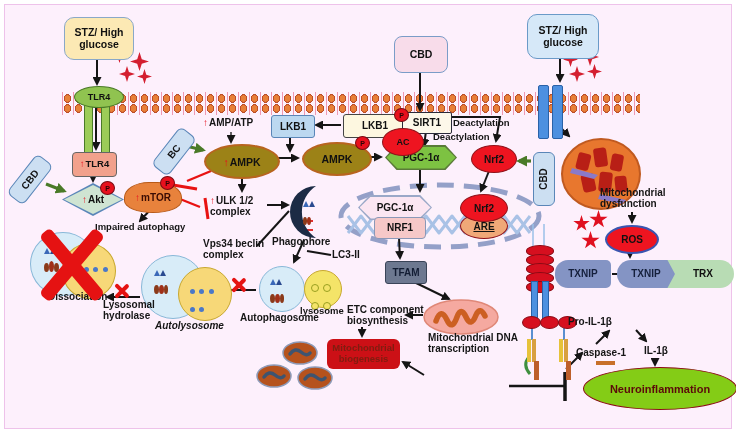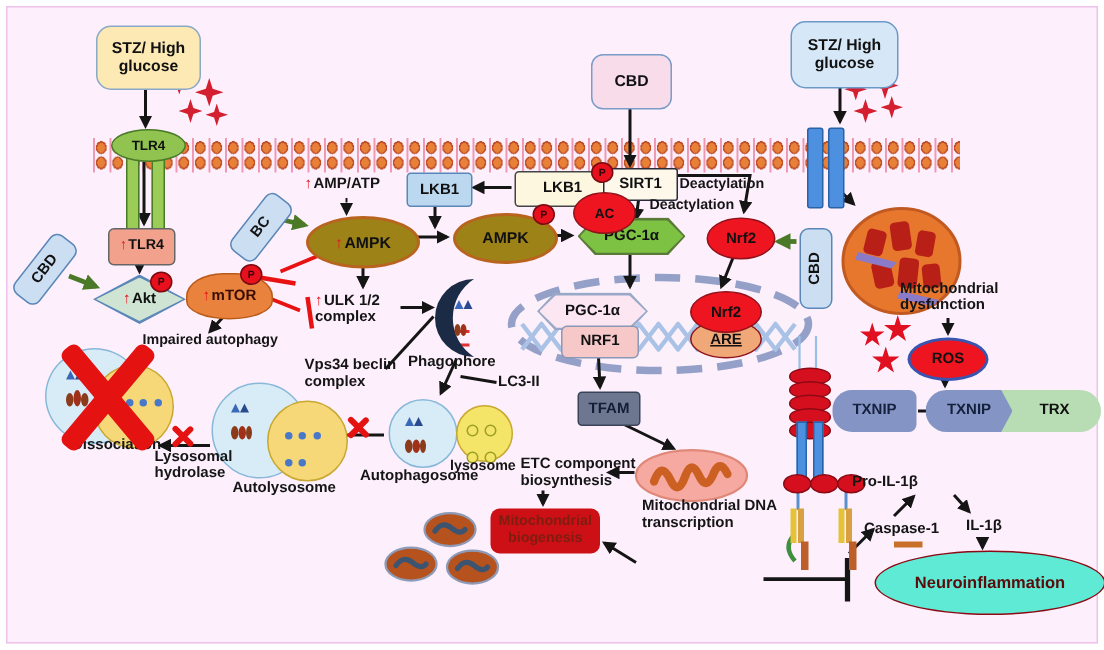--- a/index.html
+++ b/index.html
@@ -223,7 +223,7 @@
   <div class="abs" style="left:154px;top:262px;z-index:4;"><span class="tri"></span><span class="tri" style="border-bottom-color:#2a4a90;"></span><br><span class="ov"></span><span class="ov" style="background:#a03018;"></span><span class="ov" style="width:4px;"></span></div>
   <div class="eq" style="left:156px;top:290px;"></div>
   <div class="abs" style="left:190px;top:280px;z-index:4;width:26px;"><span class="bd"></span> <span class="bd"></span> <span class="bd"></span> <span class="bd"></span> <span class="bd"></span></div>
-  <div class="lbl" style="left:155px;top:320px;">Autolysosome</div>
+  <div class="lbl" style="left:155px;top:320px;font-style:italic;">Autolysosome</div>
 
   <div class="smx" style="left:230px;top:277px;"></div>
   <div class="smx" style="left:113px;top:283px;"></div>

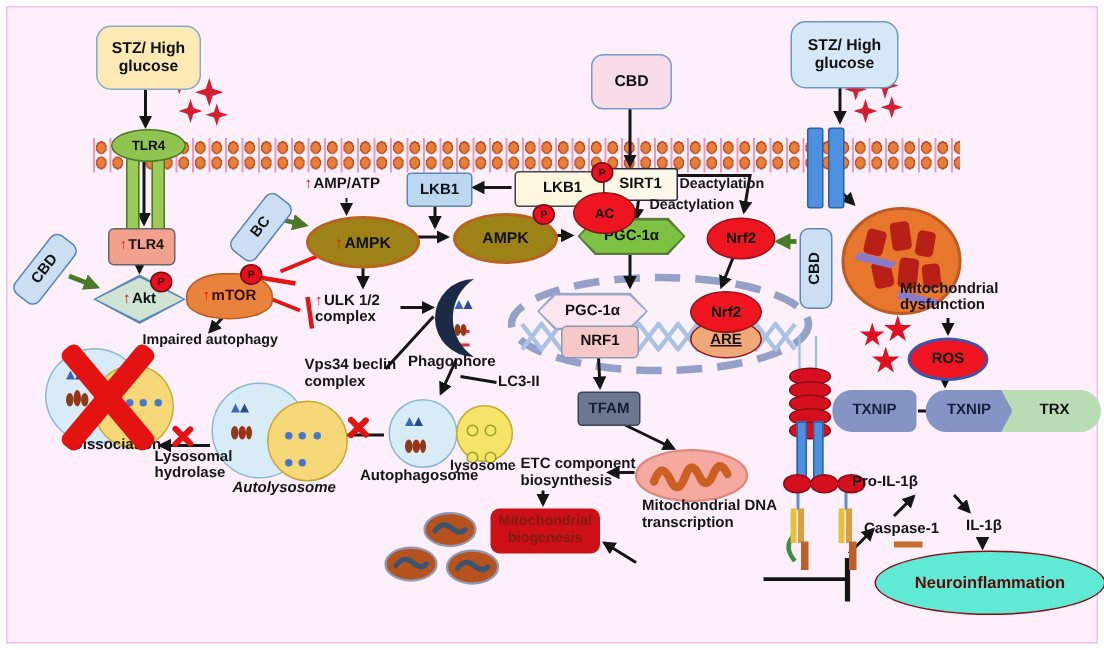--- a/index.html
+++ b/index.html
@@ -334,7 +334,7 @@
   <div class="bar" style="left:596px;top:361px;width:19px;height:4px;background:#c8702a;"></div>
   <div class="lbl" style="left:568px;top:316px;">Pro-IL-1β</div>
   <div class="lbl" style="left:644px;top:345px;">IL-1β</div>
-  <div class="ell" style="left:583px;top:367px;width:152px;height:41px;background:#5eead4;border:1px solid #8b0a14;font-size:11px;color:#5c0a0a;">
+  <div class="ell" style="left:583px;top:367px;width:152px;height:41px;background:#84cc16;border:1px solid #8b0a14;font-size:11px;color:#5c0a0a;">
       <span>Neuroinflammation</span>
     </div>
 </div>

